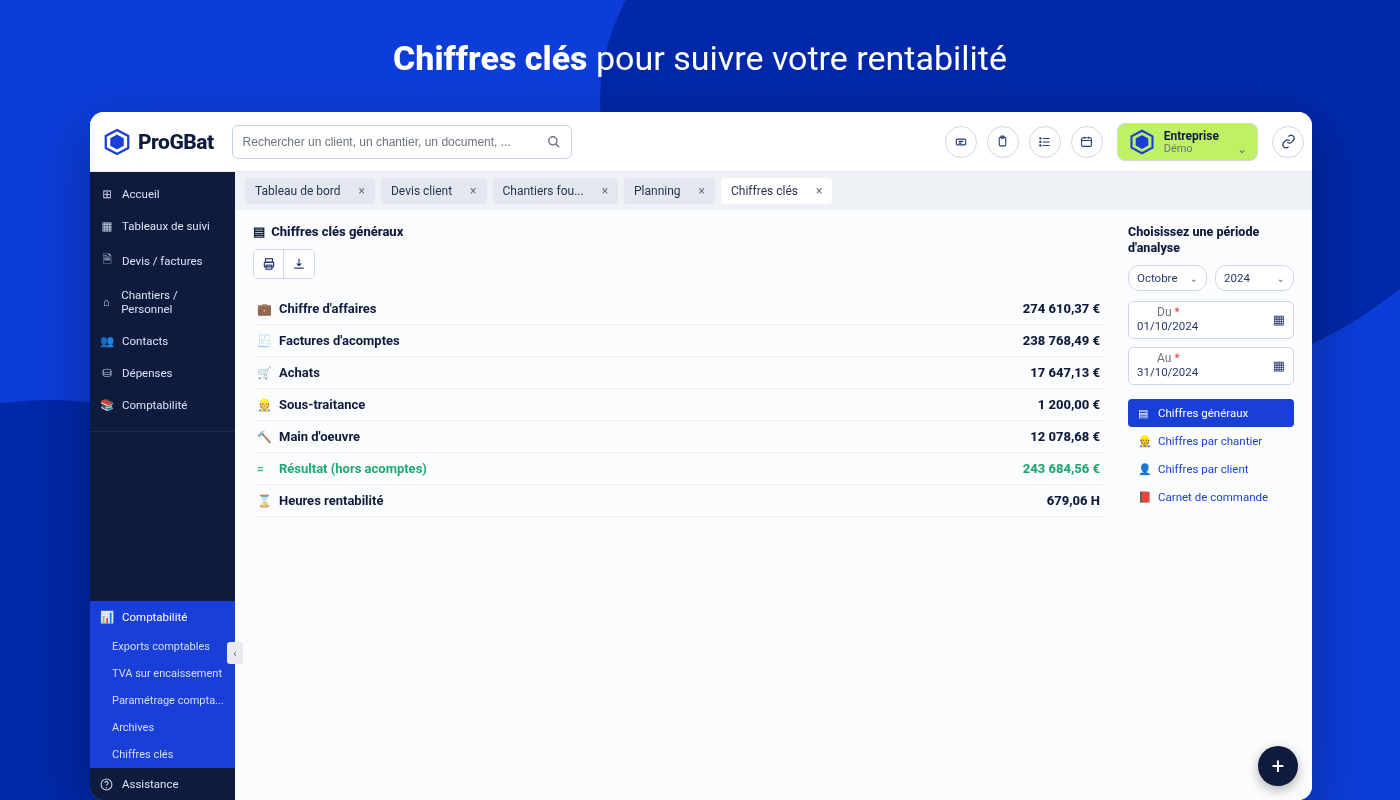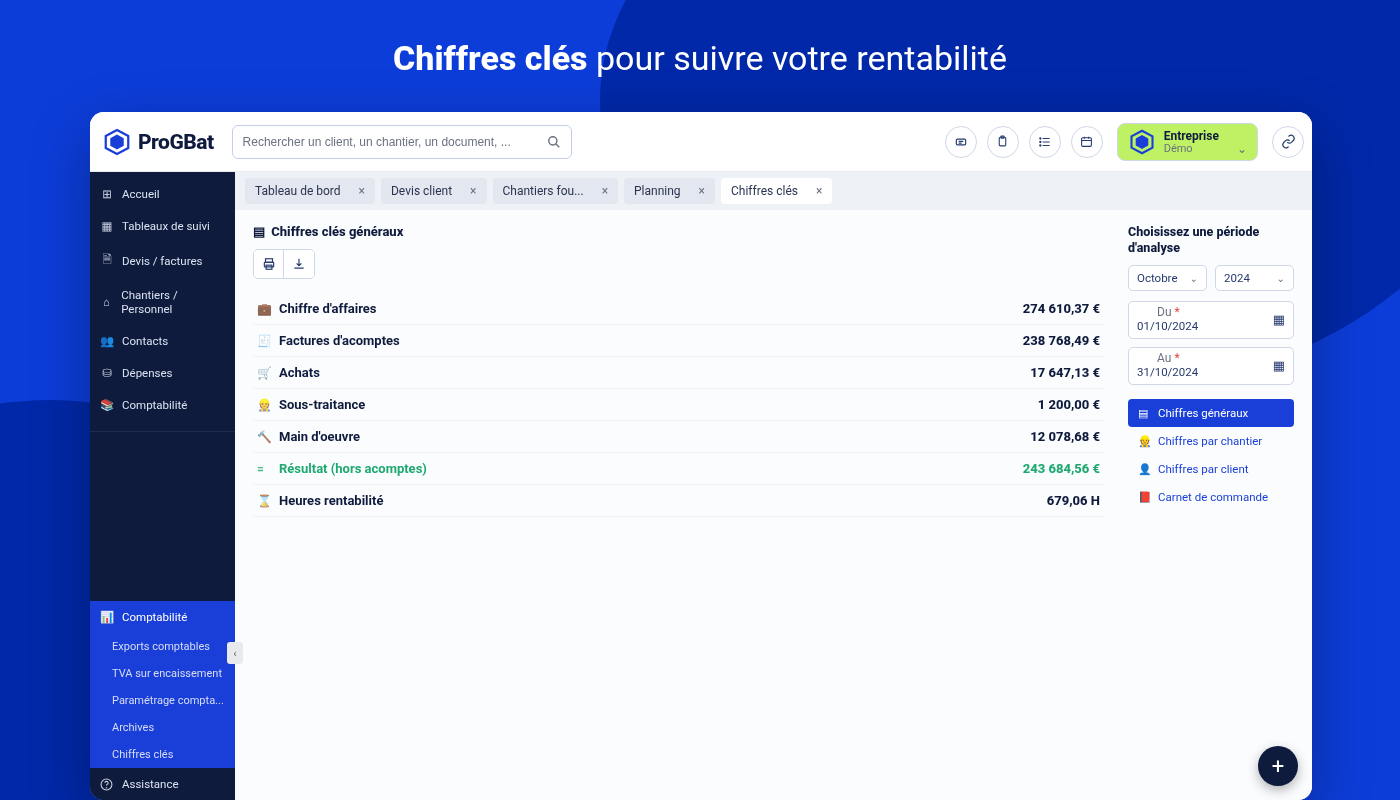--- a/index.html
+++ b/index.html
@@ -57,7 +57,7 @@
 .right-pane { width: 166px; }
 .right-pane h4 { font-size: 12.5px; font-weight: 800; color: #0e1b3d; line-height: 1.25; margin-bottom: 10px; }
 .period-row { display: flex; gap: 8px; margin-bottom: 10px; }
-.sel { flex: 1; border: 1px solid #d0d7e8; border-radius: 5px; padding: 5px 8px; font-size: 11.5px; color: #263a6e; background: #fff; display: flex; align-items: center; justify-content: space-between; cursor: pointer; }
+.sel { flex: 1; border: 1px solid #d0d7e8; border-radius: 11px; padding: 5px 8px; font-size: 11.5px; color: #263a6e; background: #fff; display: flex; align-items: center; justify-content: space-between; cursor: pointer; }
 .sel .chev { font-size: 10px; color: #6b7280; }
 .date-field { border: 1px solid #d0d7e8; border-radius: 5px; padding: 3px 8px 5px; margin-bottom: 8px; background: #fff; display: flex; align-items: center; justify-content: space-between; cursor: pointer; }
 .date-field .dcol { display: flex; flex-direction: column; }

